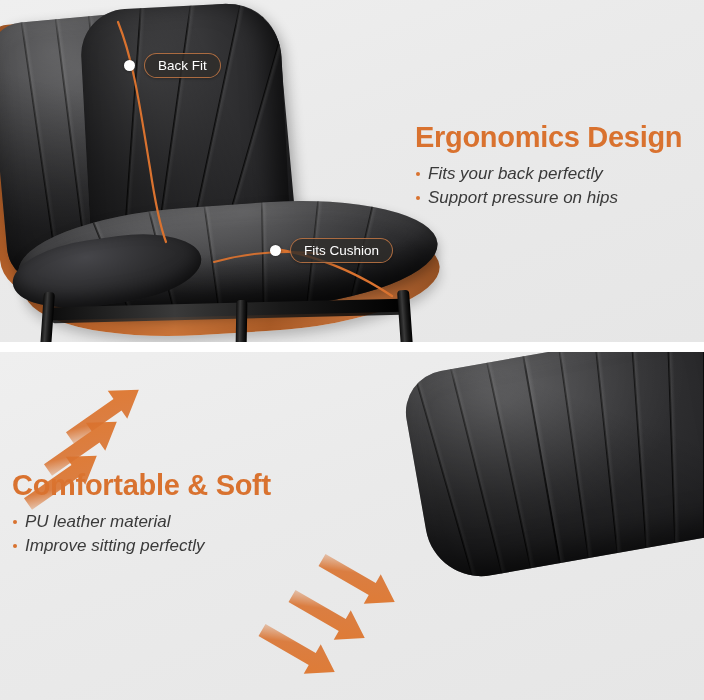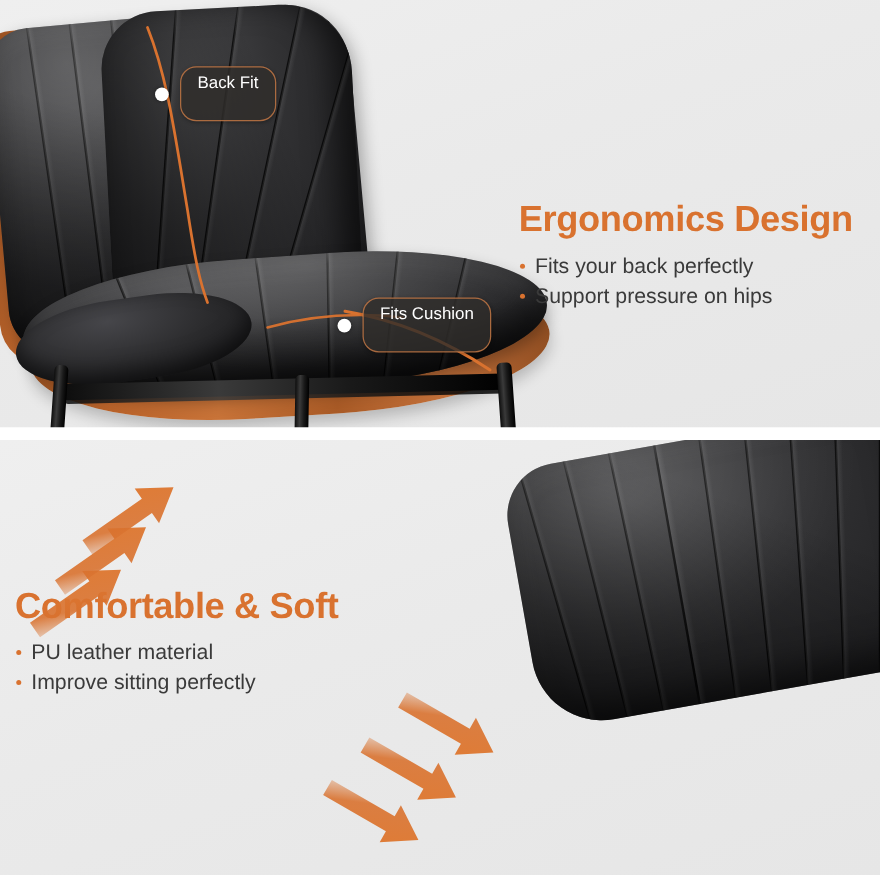--- a/index.html
+++ b/index.html
@@ -29,7 +29,7 @@
 
   
   .callout{position:absolute;display:flex;align-items:center;gap:0;z-index:40;}
-  .callout .pill{display:inline-block;padding:4px 13px 22px;border-radius:13px;
+  .callout .pill{display:inline-block;padding:4px 13px 3px;border-radius:13px;
       background:rgba(48,45,43,.82);border:1px solid rgba(214,128,72,.75);
       color:#fff;font-size:13.5px;line-height:16px;white-space:nowrap;
       box-shadow:0 1px 3px rgba(0,0,0,.28);}

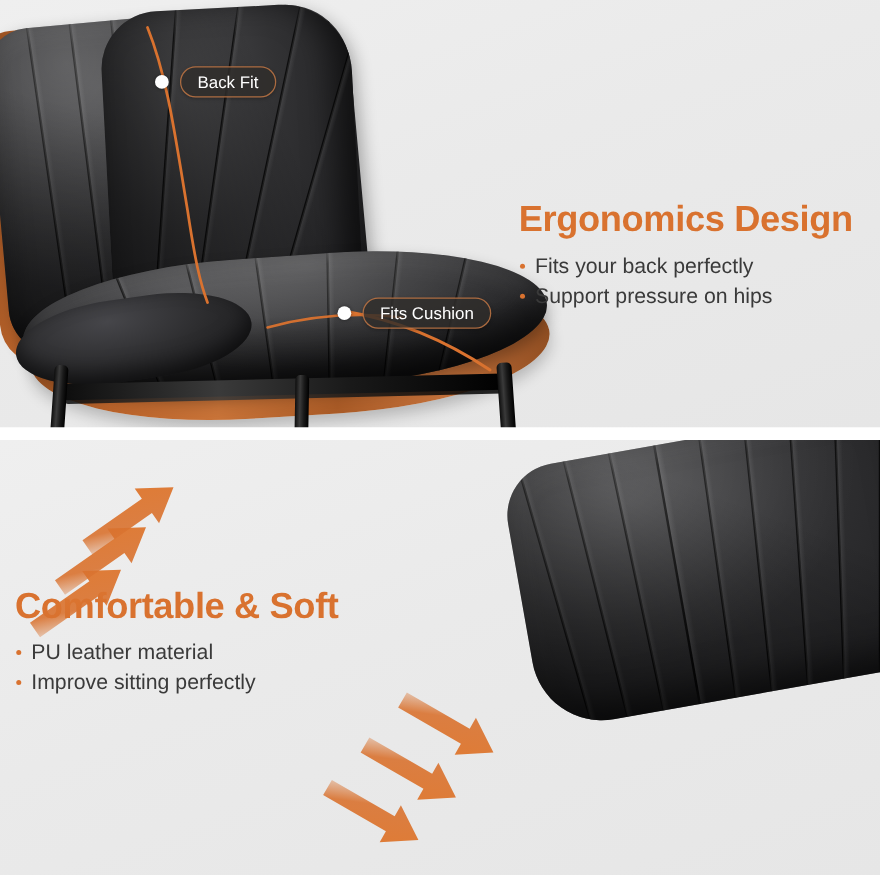--- a/index.html
+++ b/index.html
@@ -17,7 +17,7 @@
   
   .copy{position:absolute;}
   .headline{color:#d9722f;font-weight:bold;letter-spacing:-.3px;white-space:nowrap;}
-  #top-copy{left:415px;top:120px;margin-top:39px;}
+  #top-copy{left:415px;top:120px;}
   #top-copy .headline{font-size:29px;line-height:34px;}
   #bottom-copy{left:12px;top:468px;}
   #bottom-copy .headline{font-size:29px;line-height:34px;}

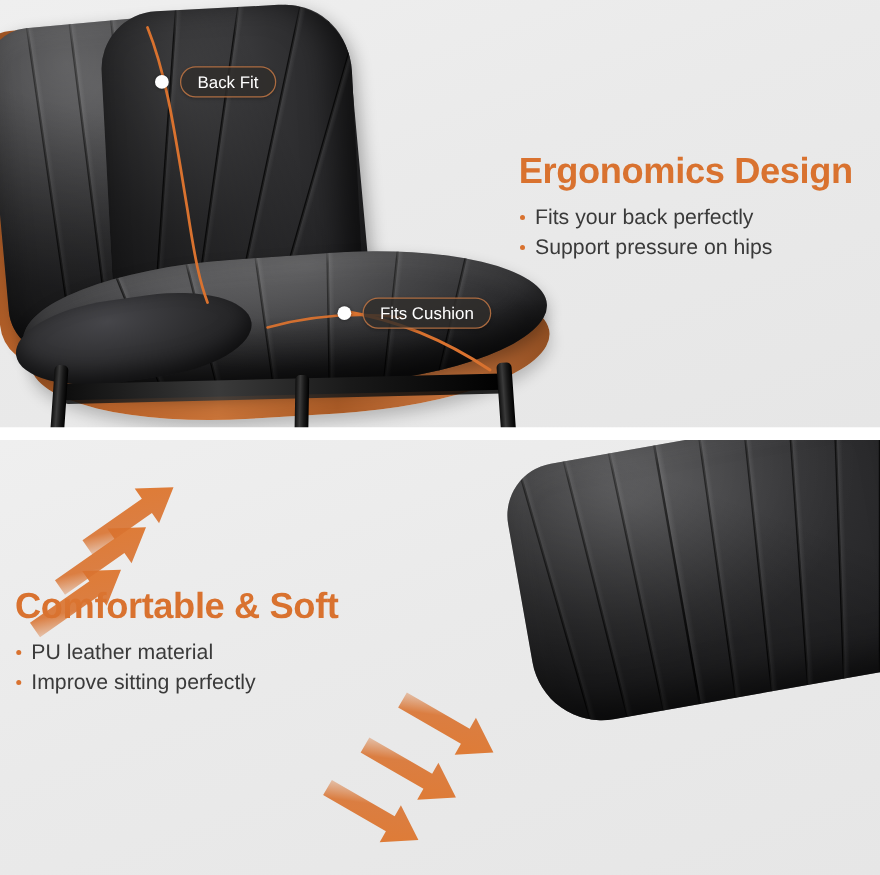--- a/index.html
+++ b/index.html
@@ -21,7 +21,7 @@
   #top-copy .headline{font-size:29px;line-height:34px;}
   #bottom-copy{left:12px;top:468px;}
   #bottom-copy .headline{font-size:29px;line-height:34px;}
-  .bullets{margin:8px 0 0 0;padding:0;list-style:none;}
+  .bullets{margin:8px 0 0 0;padding:0;list-style:none;font-style:italic;}
   .bullets li{position:relative;padding-left:13px;color:#3a3a3a;font-size:17px;
       line-height:24px;white-space:nowrap;}
   .bullets li:before{content:"";position:absolute;left:1px;top:10px;width:4px;height:4px;

